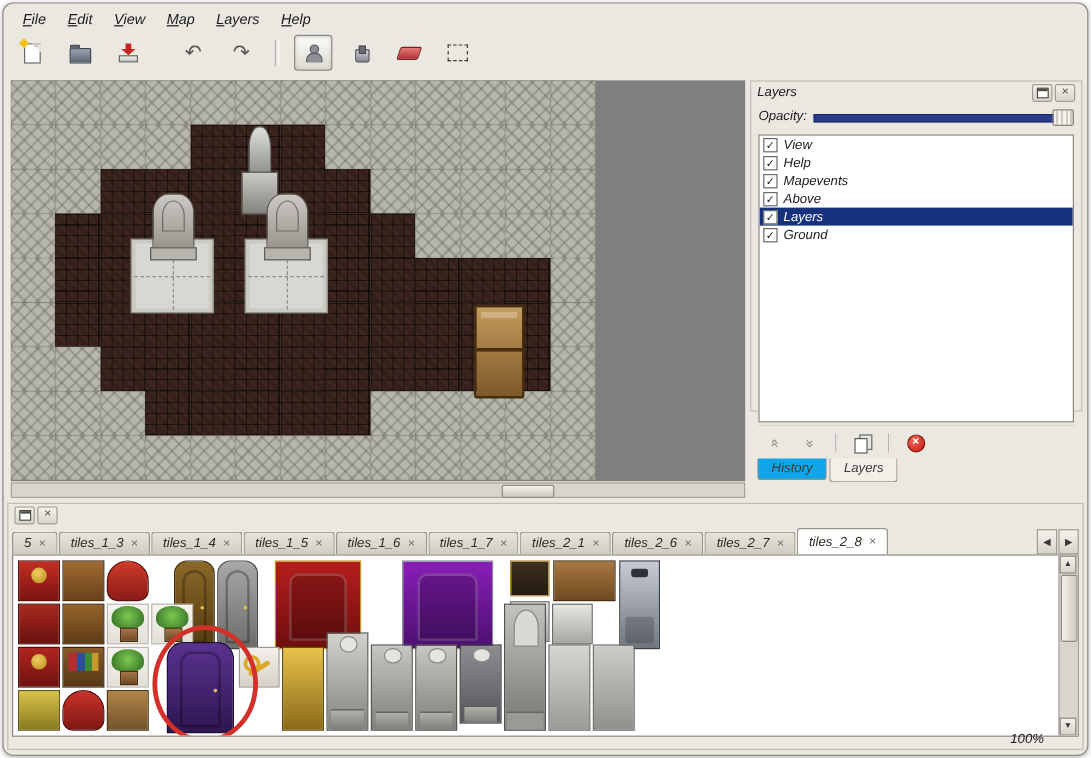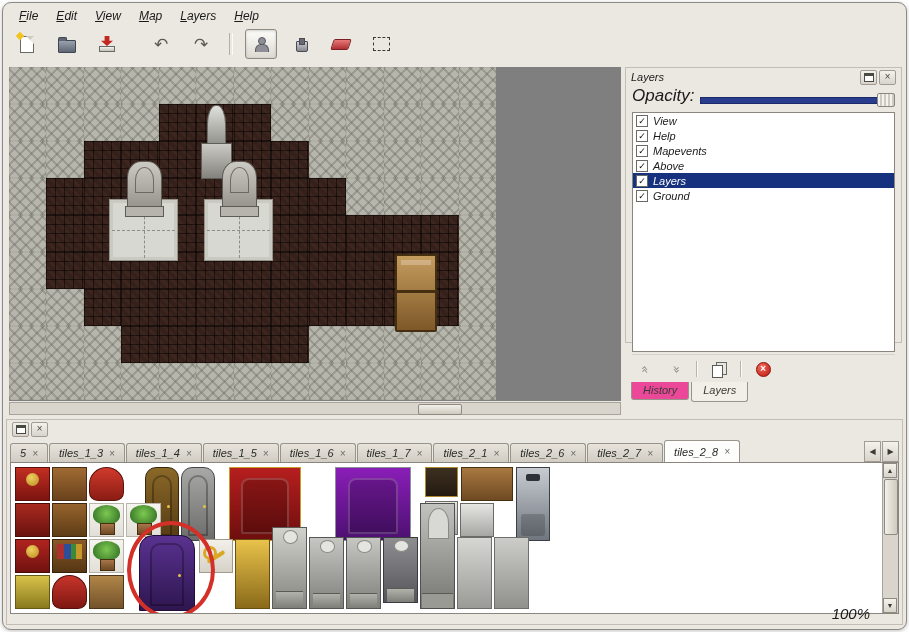--- a/index.html
+++ b/index.html
@@ -67,7 +67,7 @@
   .icon-restore::before{content:"";position:absolute;left:0;right:0;top:0;height:2px;background:#4a4a44;}
 
   .layers-panel{left:622px;top:64px;width:277px;height:276px;}
-  .opacity-row{position:absolute;left:6px;right:6px;top:20px;height:18px;display:flex;align-items:flex-end;gap:6px;font-size:17px;}
+  .opacity-row{position:absolute;left:6px;right:6px;top:20px;height:18px;display:flex;align-items:center;gap:6px;font-size:11px;}
   .slider{flex:1;position:relative;height:14px;}
   .slider-track{position:absolute;left:0;right:2px;top:5px;height:5px;background:#2a3c8c;border:1px solid #1a2a6a;}
   .slider-handle{position:absolute;right:0;top:1px;width:16px;height:12px;background:repeating-linear-gradient(90deg,#f4f2ec 0 2px,#cfcabf 2px 4px);border:1px solid #8a867e;border-radius:2px;}

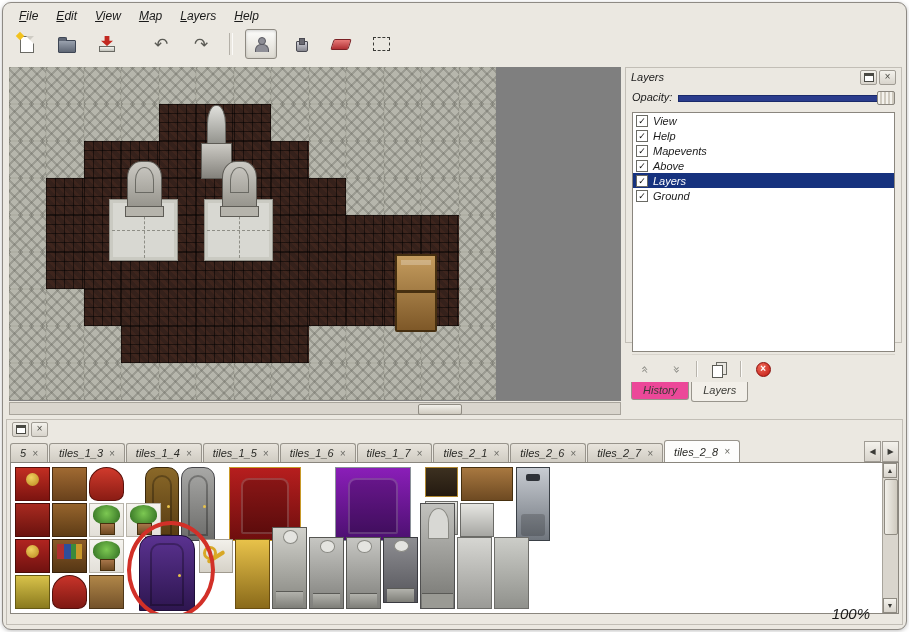--- a/index.html
+++ b/index.html
@@ -86,7 +86,7 @@
   .icon-copy::after{content:"";position:absolute;left:0;top:3px;width:9px;height:11px;background:#fff;border:1px solid #5a5a54;}
   .icon-delete{width:15px;height:15px;border-radius:50%;background:radial-gradient(circle at 35% 30%,#f06a5a,#c01810);border:1px solid #8a0c08;color:#fff;font-size:10px;font-weight:bold;display:flex;align-items:center;justify-content:center;line-height:1;box-sizing:border-box;}
   .bottom-tabs{position:absolute;left:5px;top:314px;height:24px;display:flex;align-items:flex-start;font-size:11px;}
-  .btab{padding:2px 11px 3px;border:1px solid #98948c;border-top:none;background:#ec4899;margin-right:2px;border-radius:0 0 3px 3px;color:#3a3a36;}
+  .btab{padding:2px 11px 3px;border:1px solid #98948c;border-top:none;background:#0ea5e9;margin-right:2px;border-radius:0 0 3px 3px;color:#3a3a36;}
   .btab.active{background:#f2efe9;padding-bottom:5px;}
 
   

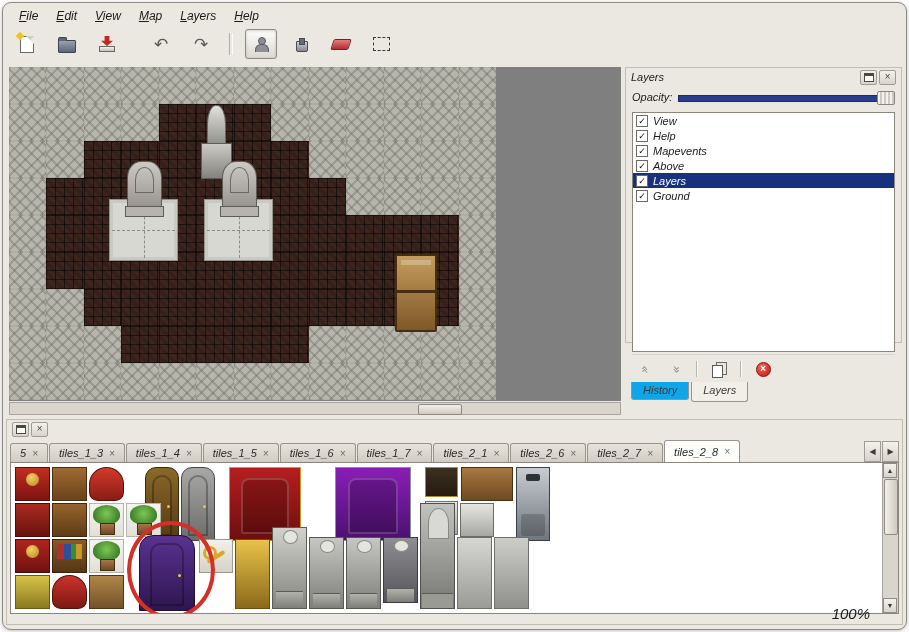--- a/index.html
+++ b/index.html
@@ -122,7 +122,7 @@
   .vbtn.up{top:0;}
   .vbtn.down{bottom:0;}
   .vthumb{position:absolute;left:1px;top:16px;width:12px;height:54px;background:linear-gradient(90deg,#f2f0ea,#cfcabf);border:1px solid #8f8b82;border-radius:2px;}
-  .status-zoom{position:absolute;right:32px;bottom:2px;font-size:15px;}
+  .status-zoom{position:absolute;right:32px;bottom:2px;font-size:11px;}
 </style>
 </head>
 <body>

